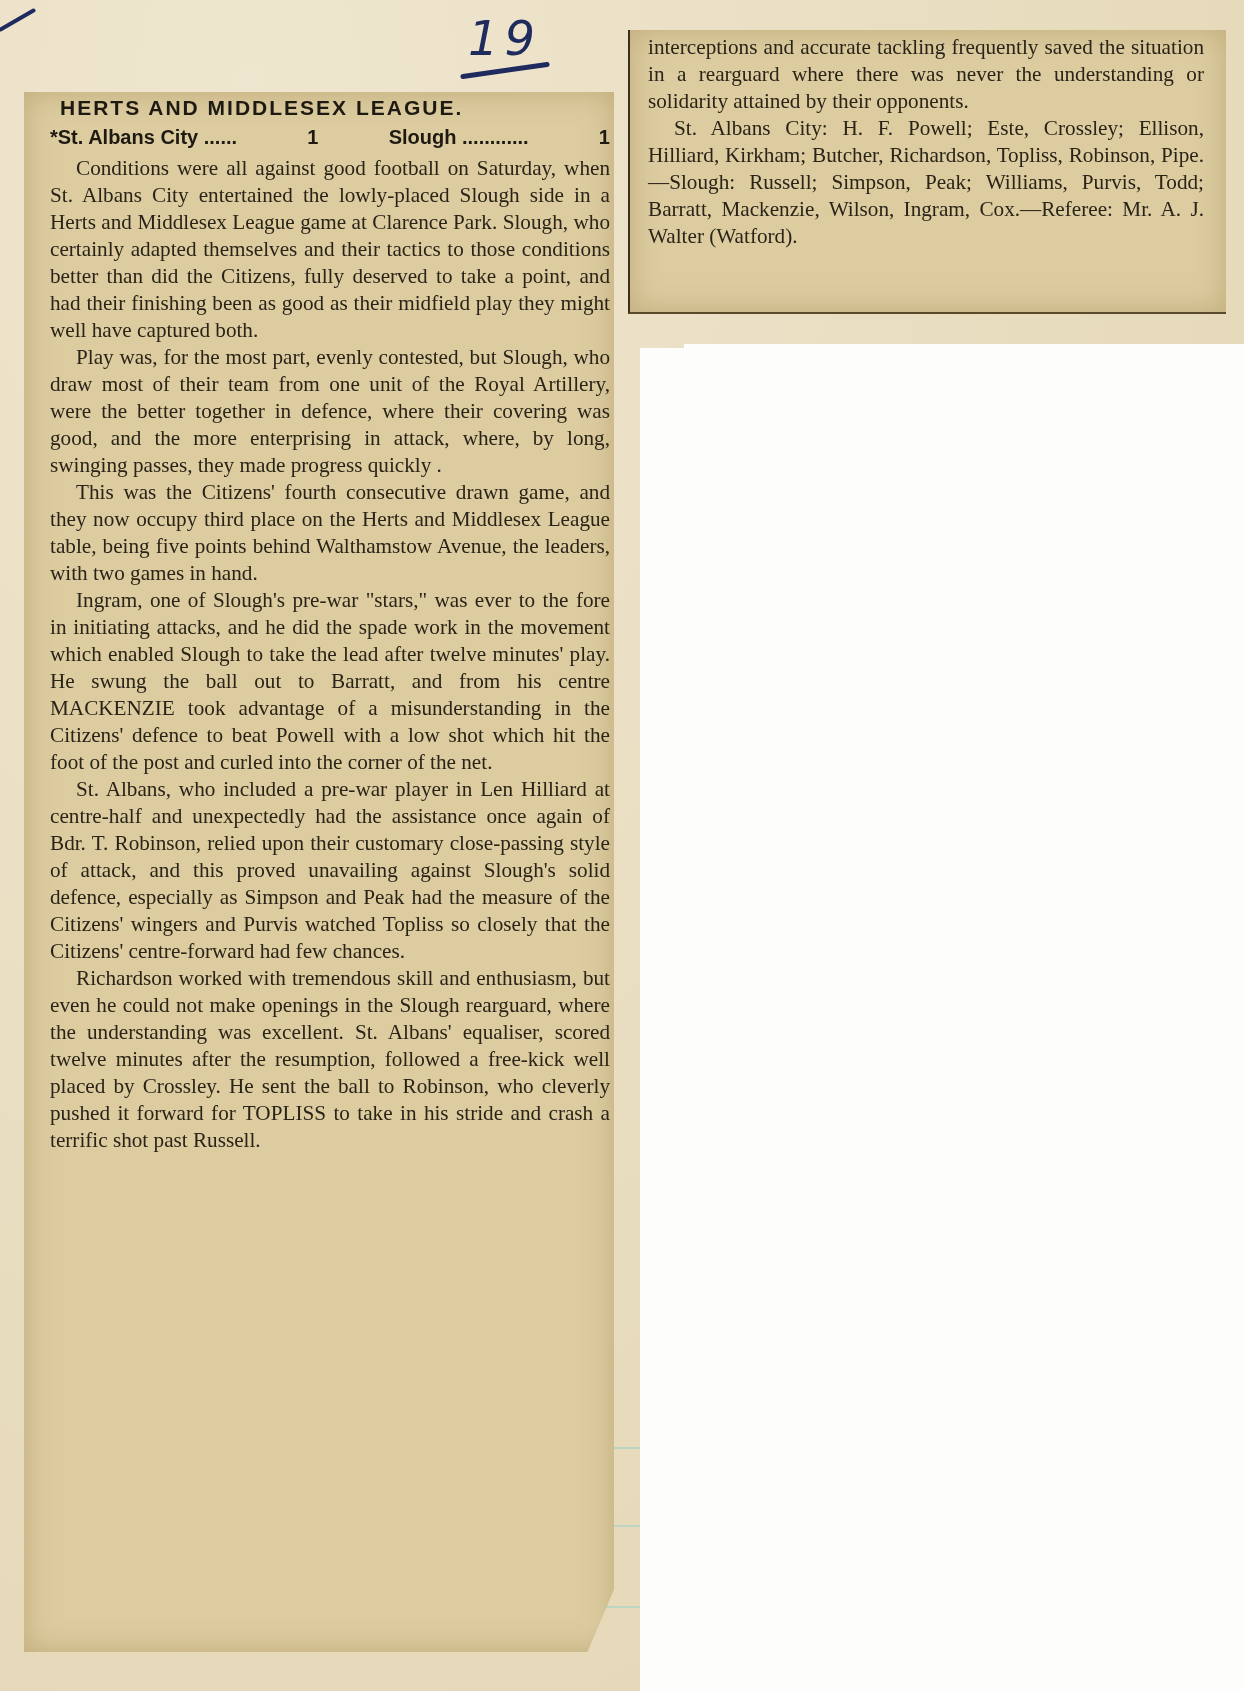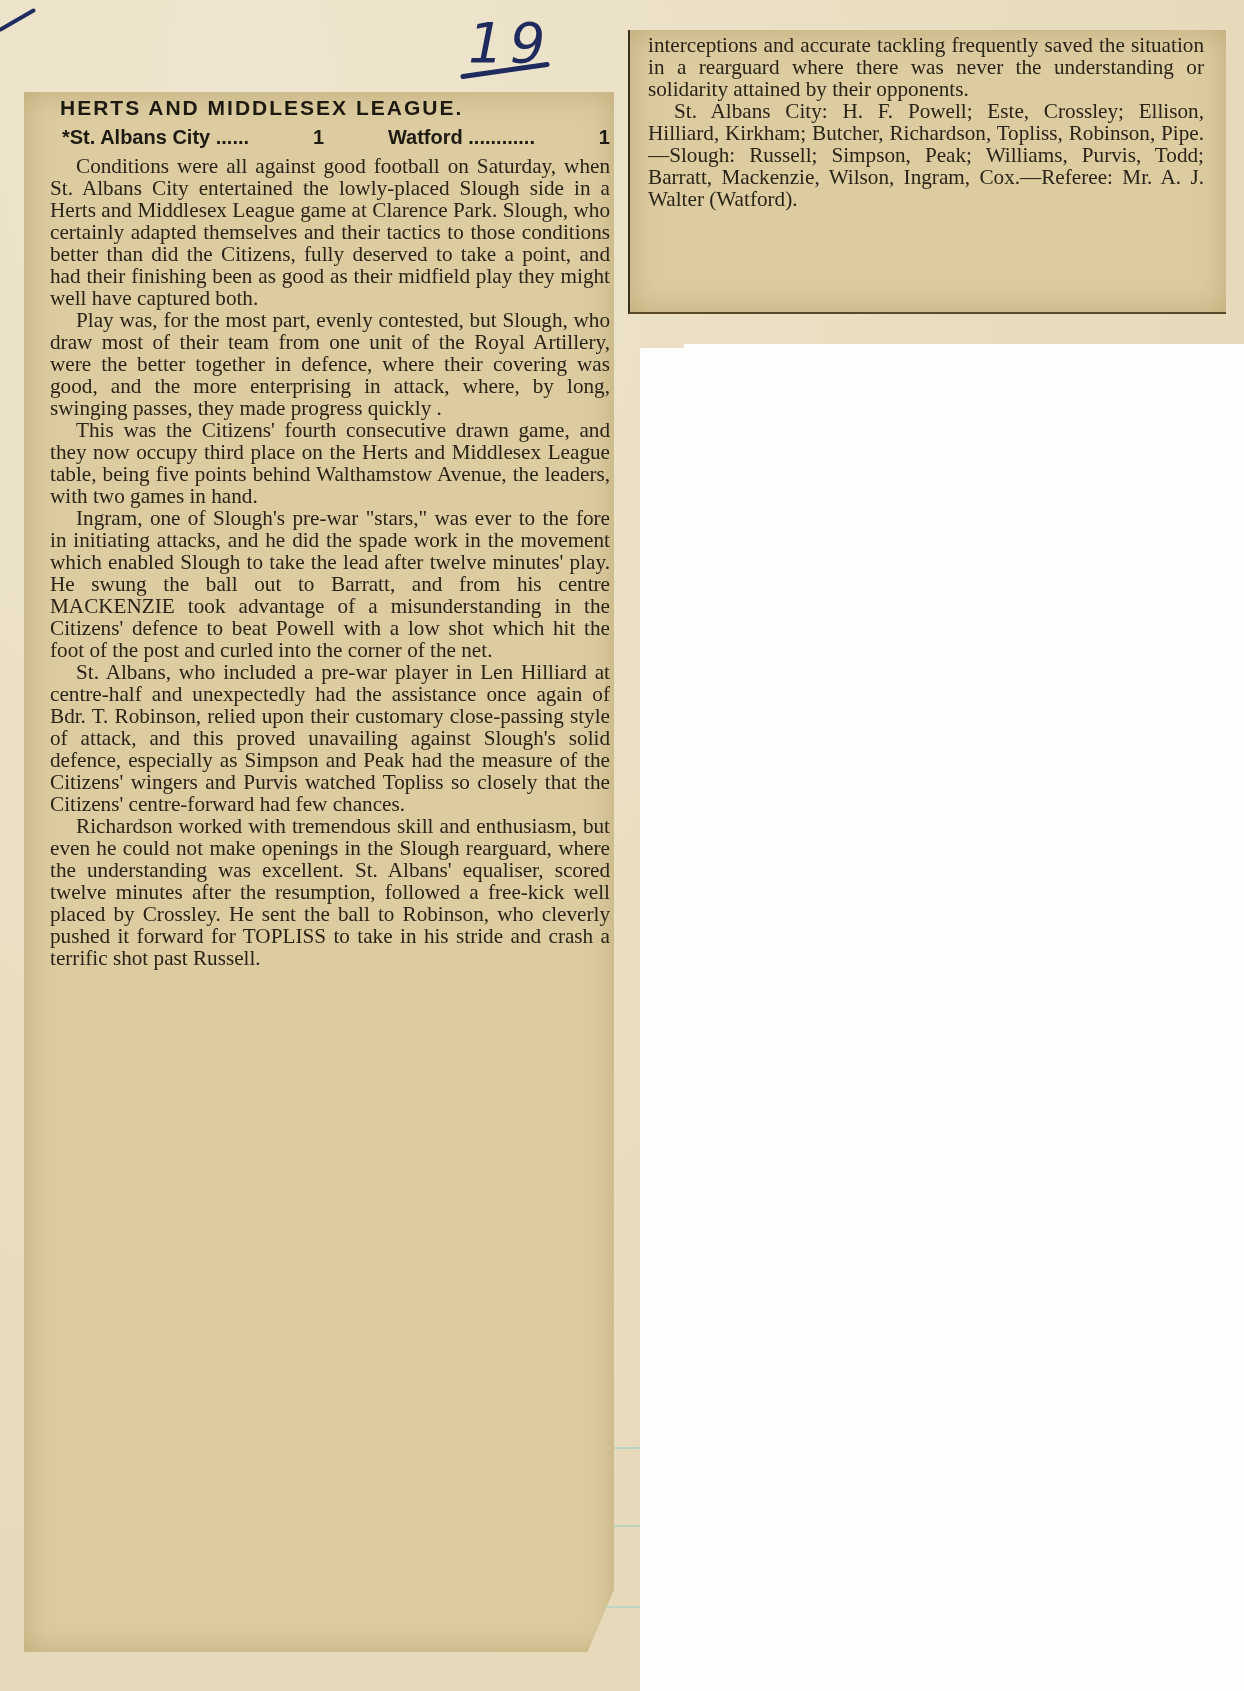--- a/index.html
+++ b/index.html
@@ -23,7 +23,7 @@
   }
   .hand-number {
     position:absolute; left:468px; top:10px;
-    font-family:"DejaVu Sans",sans-serif; font-size:56px; color:#1f2a5e;
+    font-family:"DejaVu Sans",sans-serif; font-size:48px; color:#1f2a5e;
     font-style:italic; letter-spacing:6px;
   }
   .hand-underline {

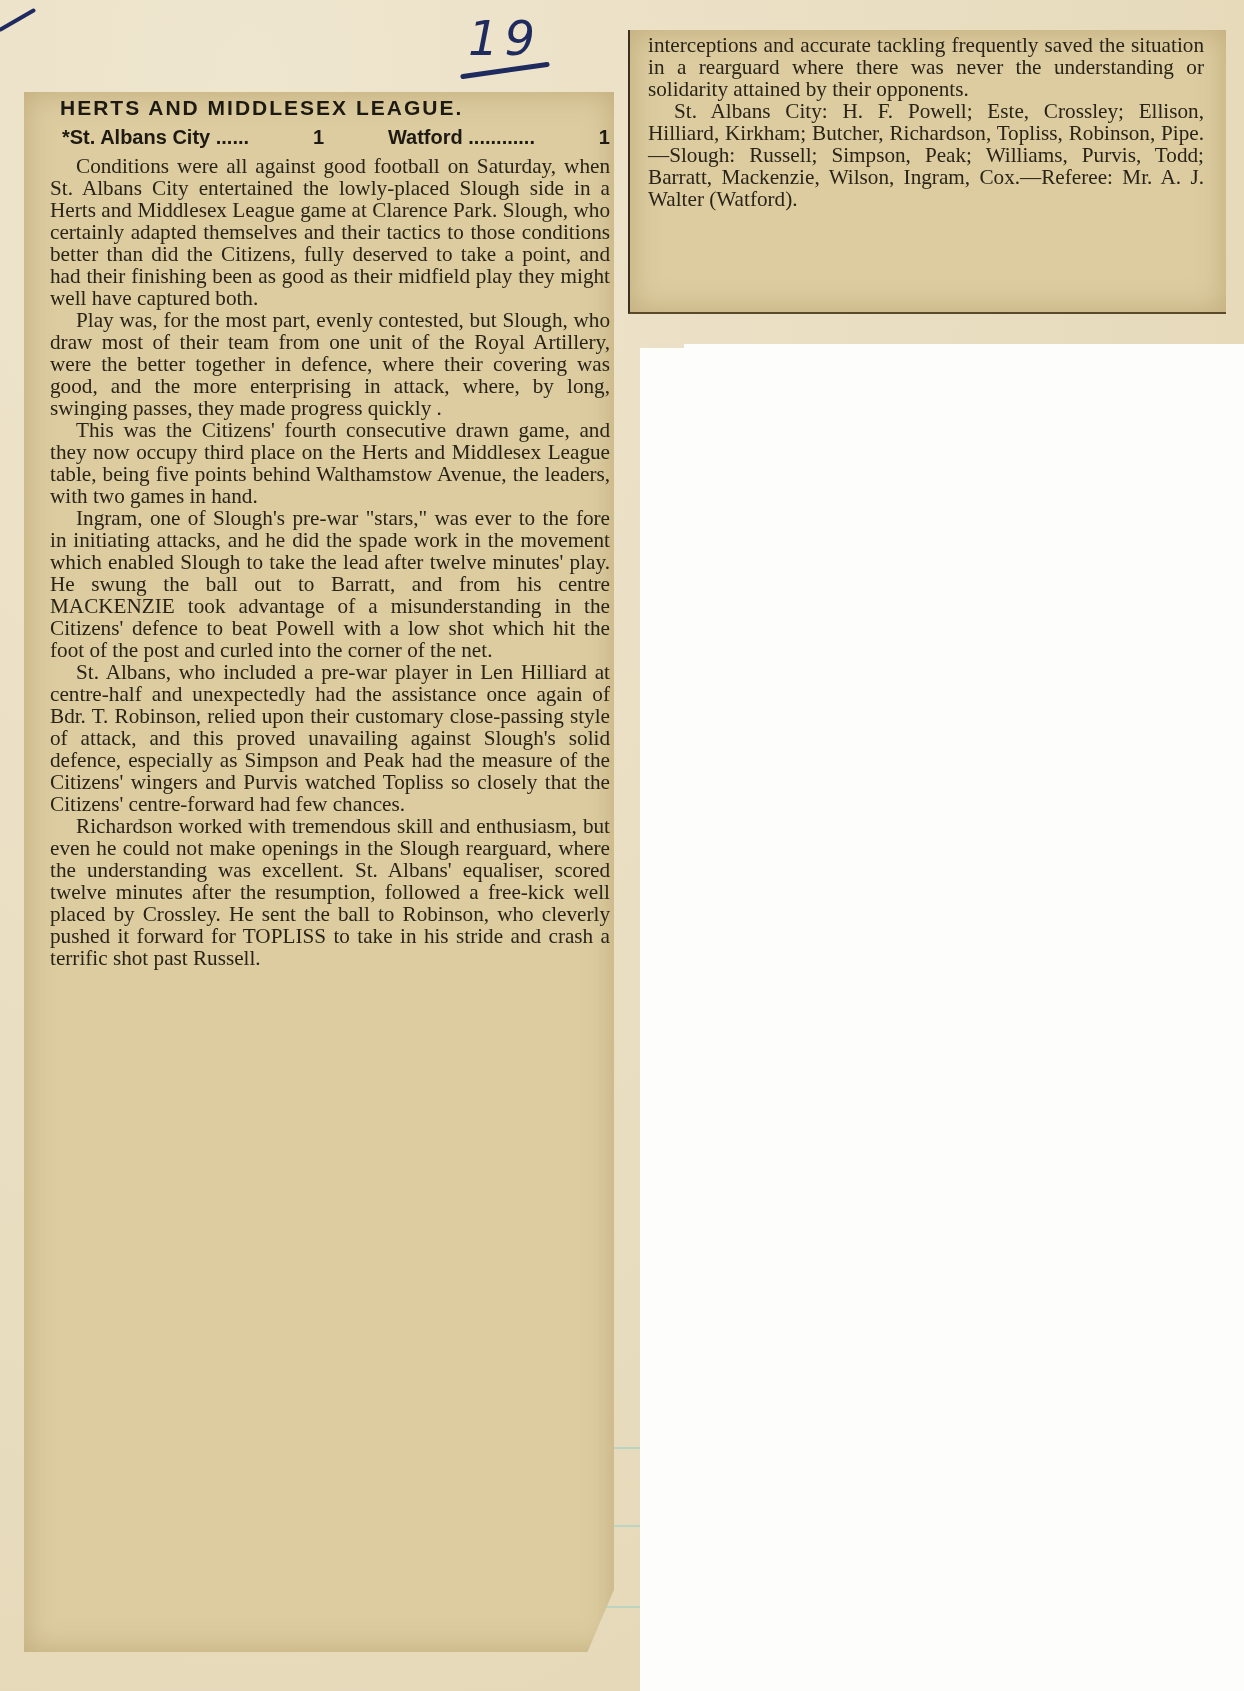--- a/index.html
+++ b/index.html
@@ -49,7 +49,7 @@
     font-size:20px; display:flex; justify-content:space-between; margin:0 0 6px 12px; color:#1e1a12;gap:36px;
   }
   .para {
-    font-size:21.2px; line-height:22px; text-align:justify; margin:0;
+    font-size:21.2px; line-height:27px; text-align:justify; margin:0;
     text-indent:26px; hyphens:none;
   }
   .white-sheet {

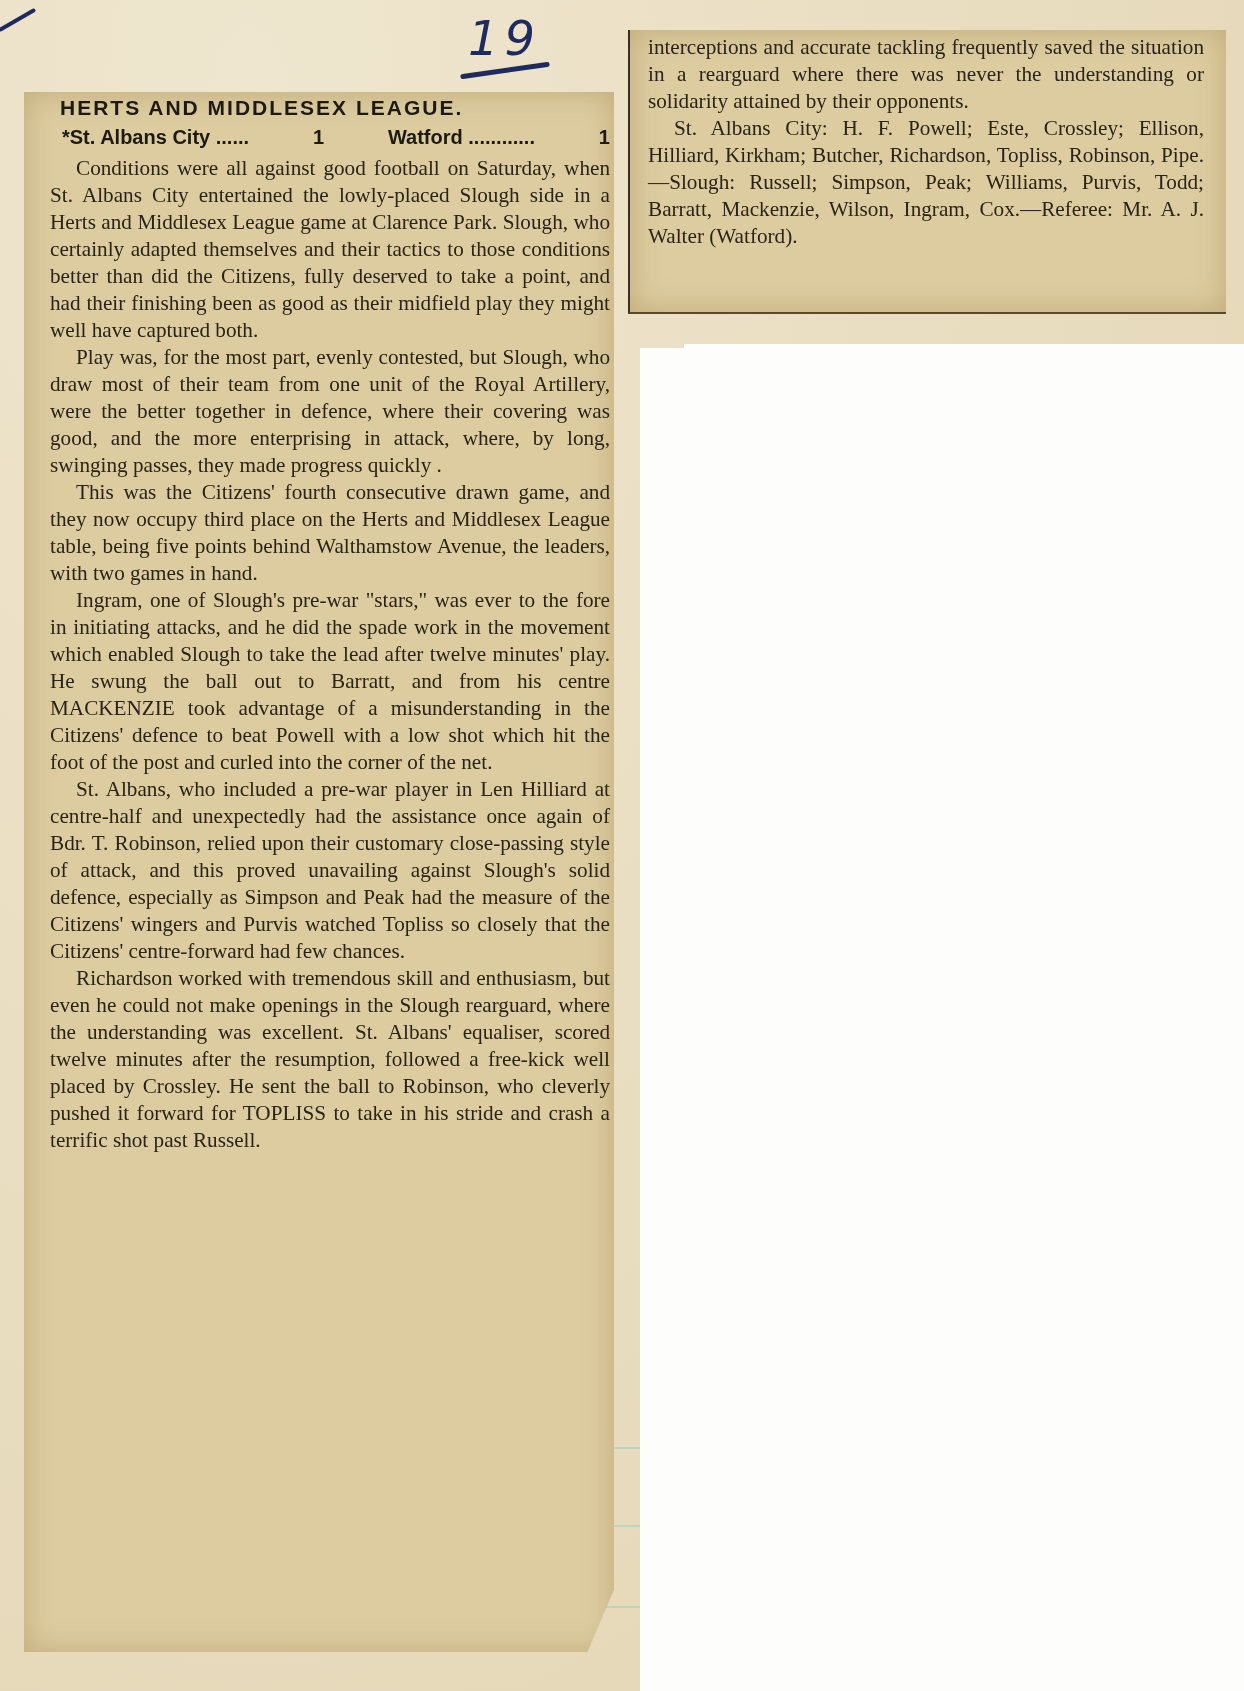--- a/index.html
+++ b/index.html
@@ -46,7 +46,7 @@
   }
   .score-line {
     font-family:"Liberation Sans","DejaVu Sans",sans-serif; font-weight:bold;
-    font-size:20px; display:flex; justify-content:space-between; margin:0 0 6px 12px; color:#1e1a12;gap:36px;
+    font-size:20px; display:flex; justify-content:space-between; margin:0 0 6px 0; color:#1e1a12;gap:36px;
   }
   .para {
     font-size:21.2px; line-height:27px; text-align:justify; margin:0;

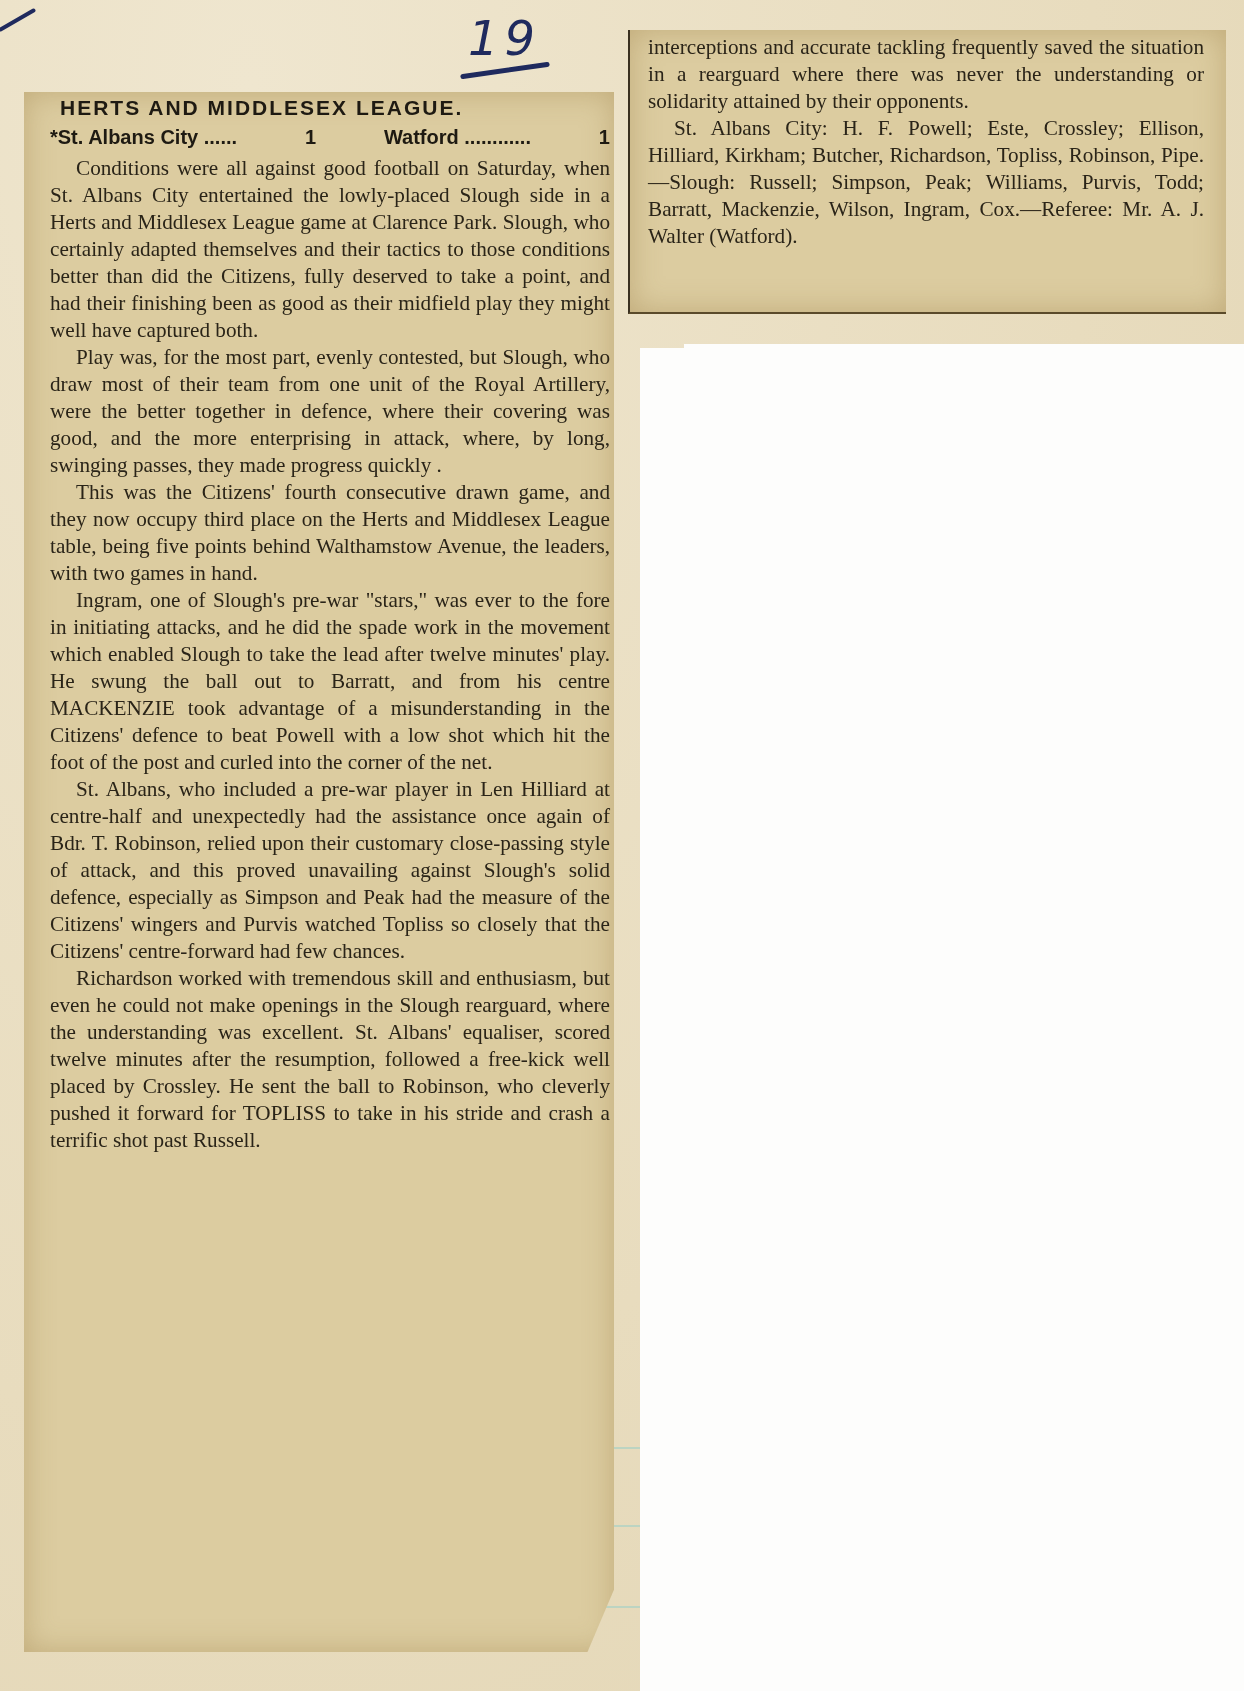--- a/index.html
+++ b/index.html
@@ -80,7 +80,7 @@
   <div class="score-line">
     <span>*St. Albans City ......</span>
     <span>1</span>
-    <span>Watford ............</span>
+    <span>Slough ............</span>
     <span>1</span>
   </div>
   <p class="para">Conditions were all against good football on Saturday, when St. Albans City entertained the lowly-placed Slough side in a Herts and Middlesex League game at Clarence Park. Slough, who certainly adapted themselves and their tactics to those conditions better than did the Citizens, fully deserved to take a point, and had their finishing been as good as their midfield play they might well have captured both.</p>

